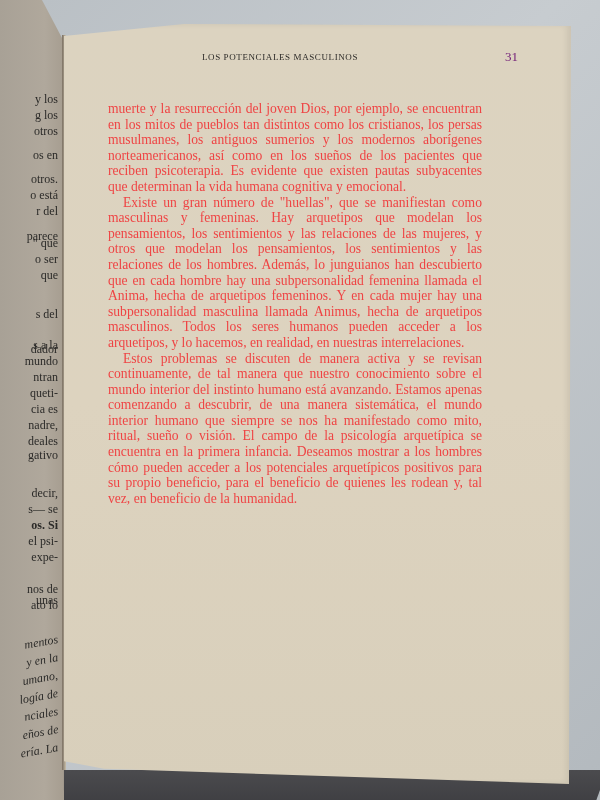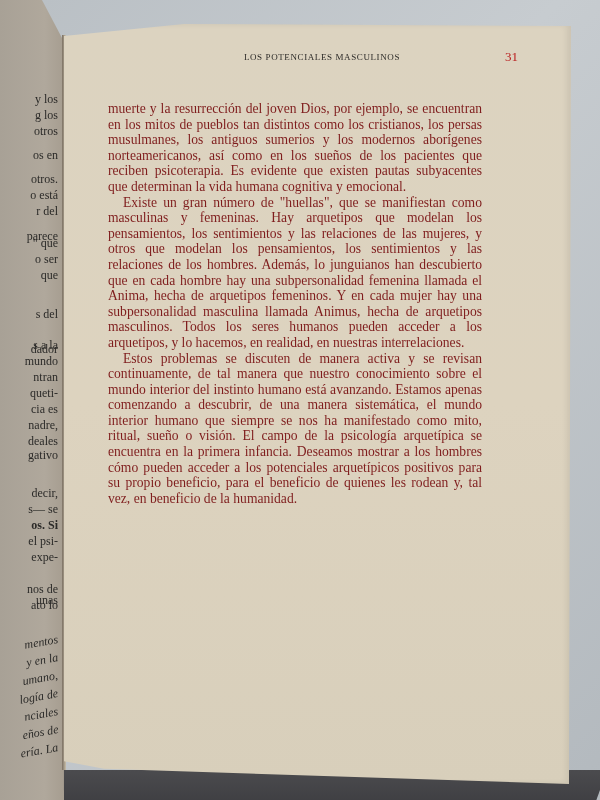--- a/index.html
+++ b/index.html
@@ -35,7 +35,7 @@
     box-shadow: inset -4px 0 6px rgba(0,0,0,0.08);
   }
   .running-head {
-    position:absolute; left:160px; top:52px; width:240px; text-align:right;
+    position:absolute; left:160px; top:52px; width:240px; text-align:center;
     font-size:9px; letter-spacing:0.6px; color:#2c2a27; font-variant: small-caps;
   }
   .page-number {

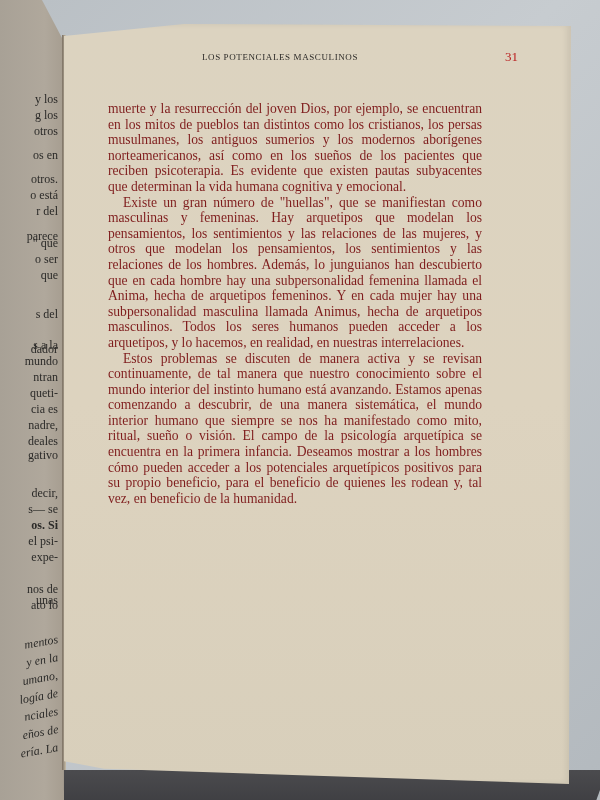--- a/index.html
+++ b/index.html
@@ -39,7 +39,7 @@
     font-size:9px; letter-spacing:0.6px; color:#2c2a27; font-variant: small-caps;
   }
   .page-number {
-    position:absolute; left:505px; top:49px; font-size:13px; color:#b91c1c;
+    position:absolute; left:505px; top:49px; font-size:13px; color:#701a75;
   }
   .body-text {
     position:absolute; left:108px; top:101px; width:374px;

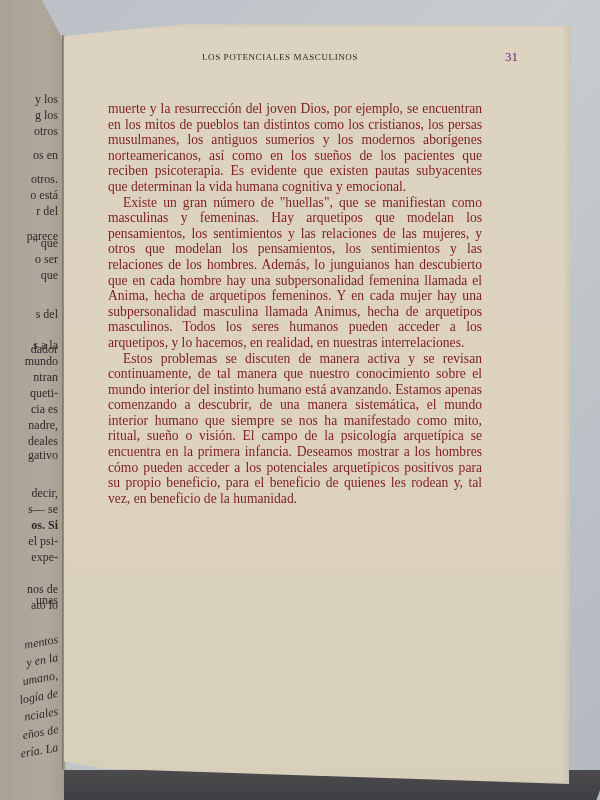--- a/index.html
+++ b/index.html
@@ -43,7 +43,7 @@
   }
   .body-text {
     position:absolute; left:108px; top:101px; width:374px;
-    font-size:13.6px; line-height:15.6px; color:#7f1d1d; text-align:justify;
+    font-size:13.6px; line-height:15.6px; color:#ef4444; text-align:justify;
   }
   .body-text p { margin:0; }
   .body-text p.indent { text-indent:15px; }

